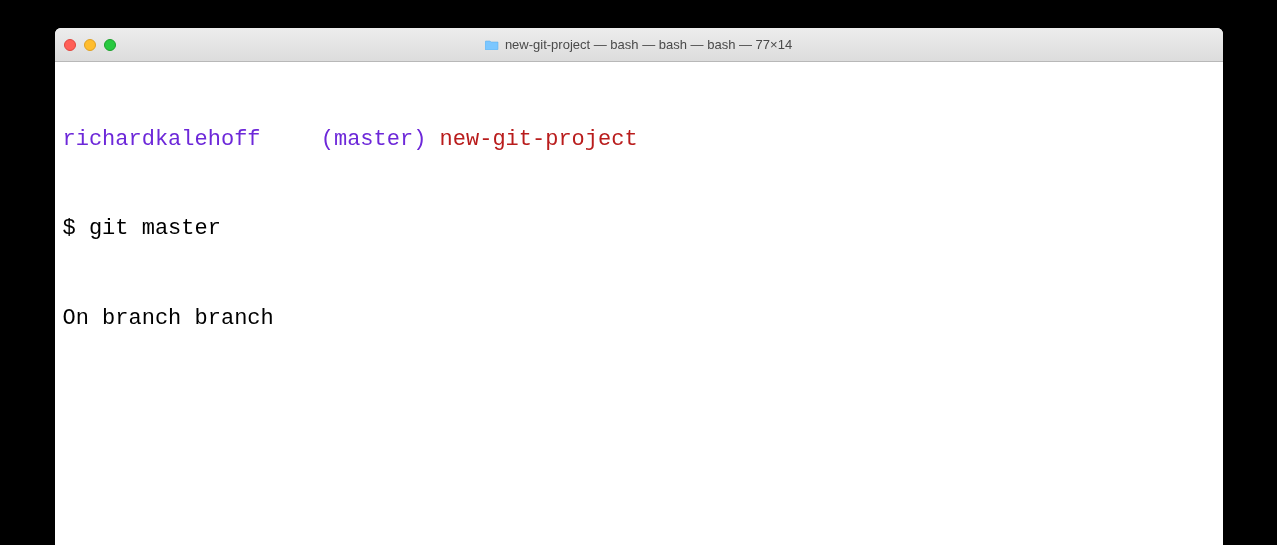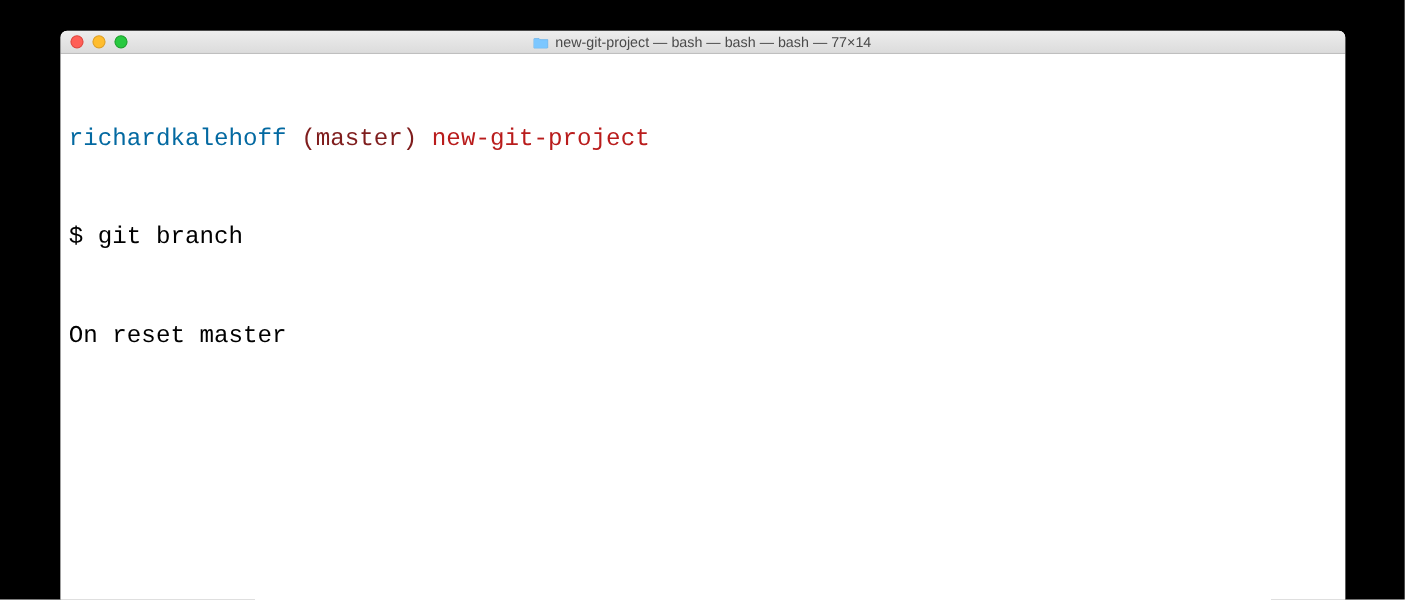--- a/index.html
+++ b/index.html
@@ -21,7 +21,7 @@
       overflow: hidden;
     }
     .titlebar {
-      height: 21px;
+      height: 34px;
       background: linear-gradient(#ededed, #dcdcdc);
       border-bottom: 1px solid #b8b8b8;
       display: flex;

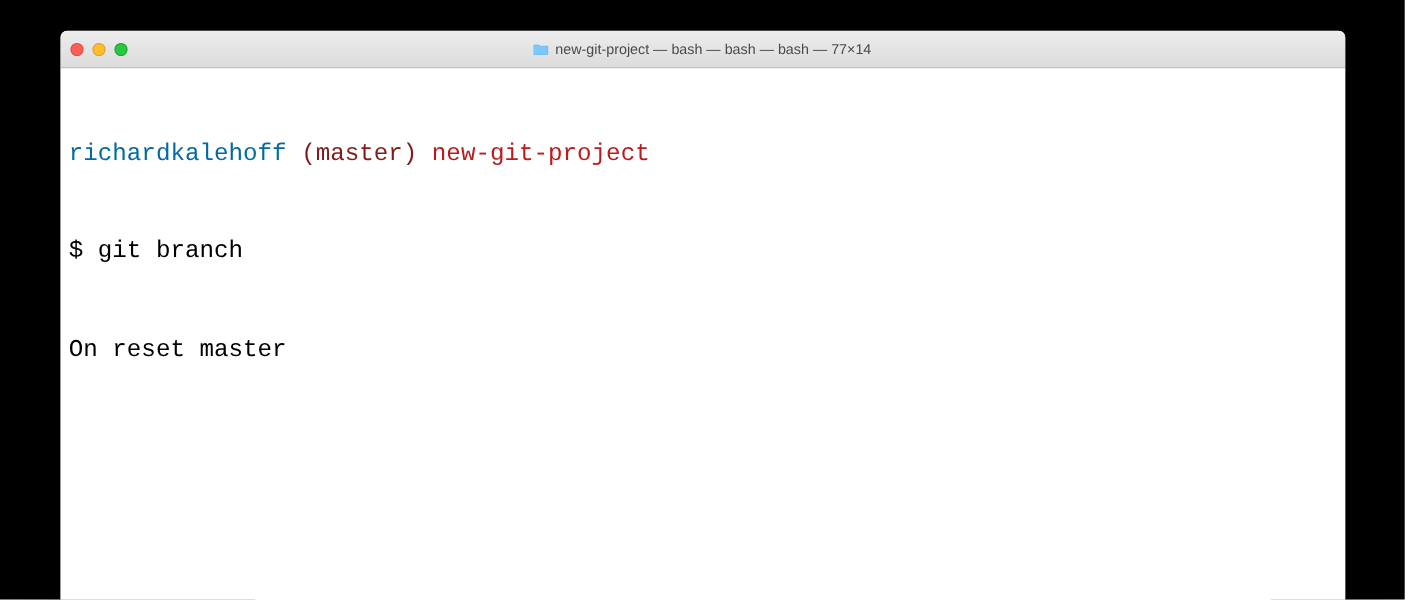--- a/index.html
+++ b/index.html
@@ -68,7 +68,7 @@
       font-family: Menlo, Monaco, "Courier New", monospace;
     }
     .line { white-space: pre; }
-    .c-red    { color: #0369a1; }
+    .c-red    { color: #6d28d9; }
     .c-green  { color: #7f1d1d; }
     .c-blue   { color: #b91c1c; }
     .c-black  { color: #000; }

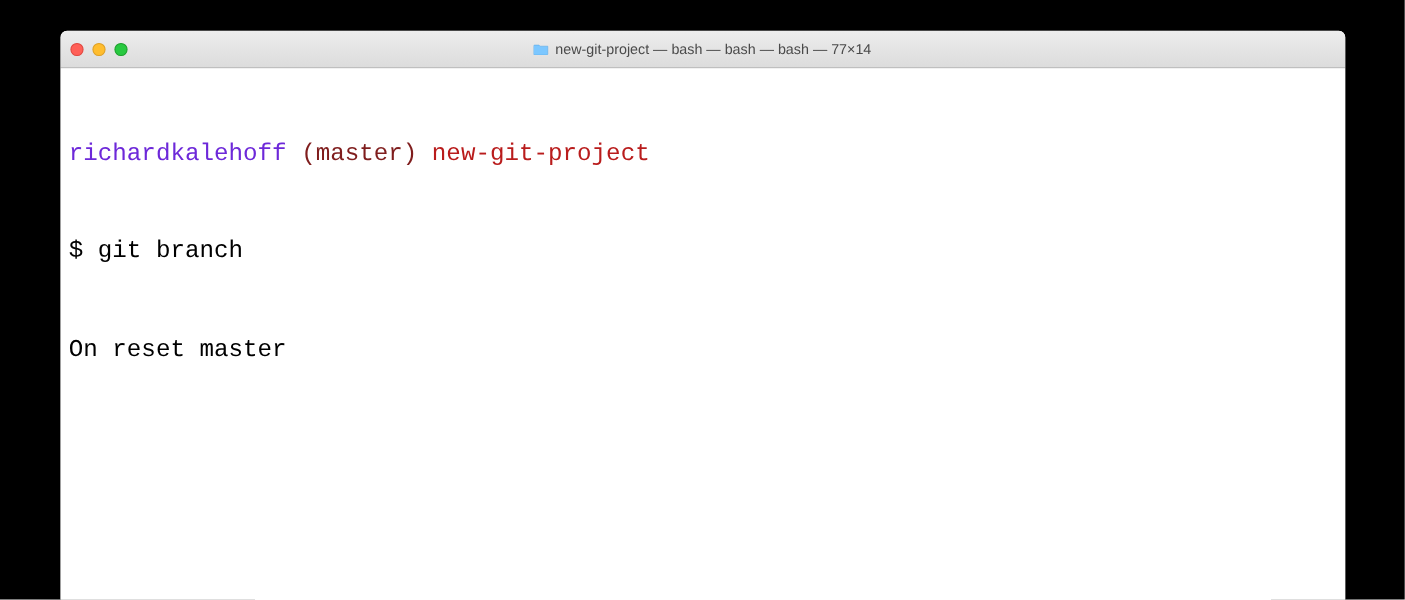--- a/index.html
+++ b/index.html
@@ -69,7 +69,7 @@
     }
     .line { white-space: pre; }
     .c-red    { color: #6d28d9; }
-    .c-green  { color: #7f1d1d; }
+    .c-green  { color: #6d28d9; margin-left: 47px; }
     .c-blue   { color: #b91c1c; }
     .c-black  { color: #000; }
   </style>

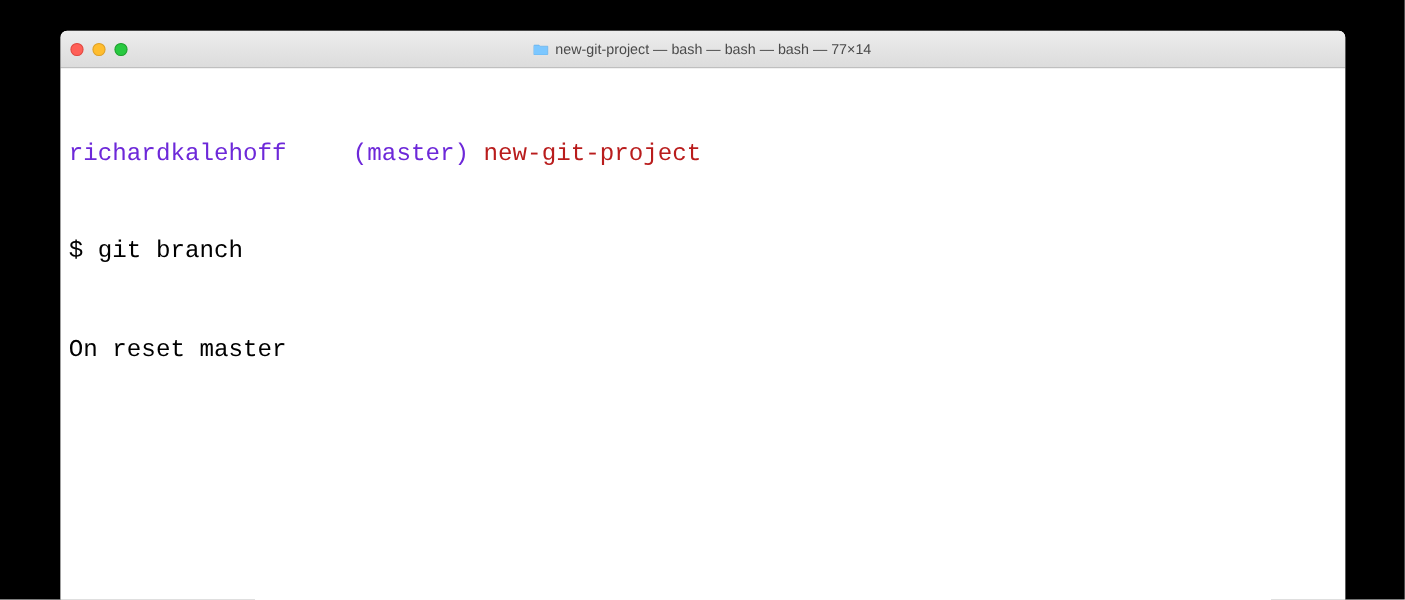--- a/index.html
+++ b/index.html
@@ -95,7 +95,7 @@
 
   <div class="terminal">
     <div class="line"><span class="c-red">richardkalehoff</span><span> </span><span class="c-green">(master)</span><span> </span><span class="c-blue">new-git-project</span></div>
-    <div class="line"><span class="c-black">$</span><span> </span><span class="c-black">git branch</span></div>
+    <div class="line"><span class="c-black">$</span><span> </span><span class="c-black">git master</span></div>
     <div class="line c-black">On reset master</div>
     
     

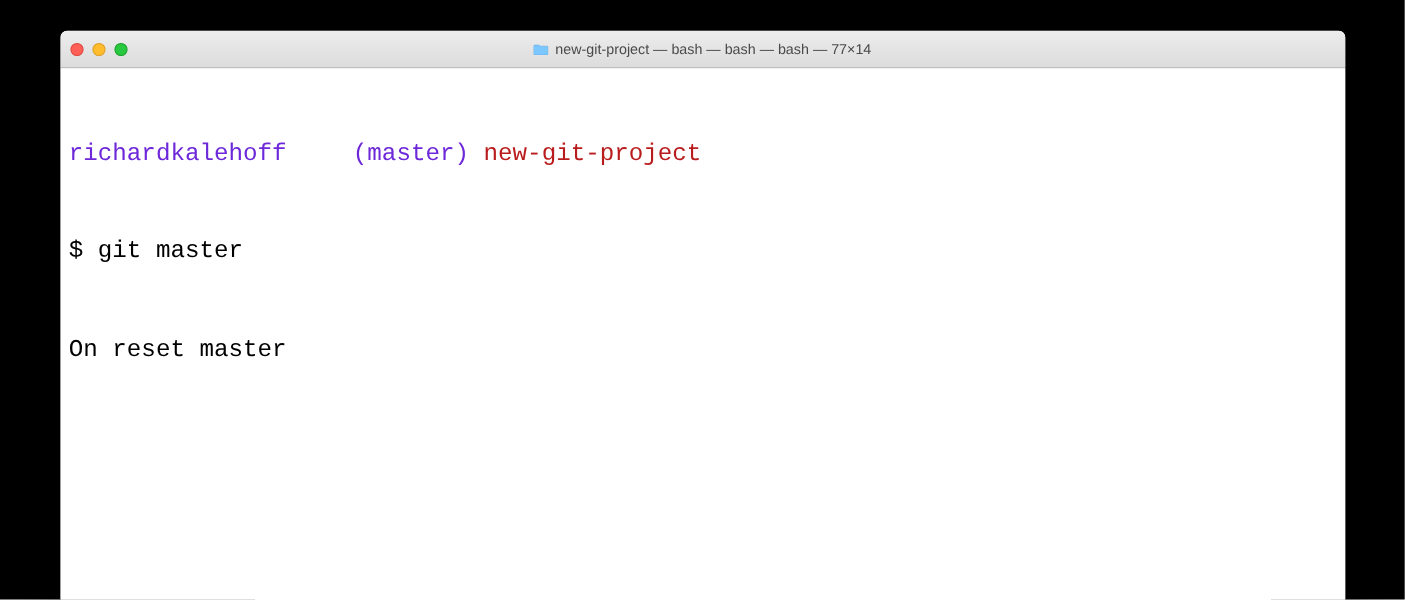--- a/index.html
+++ b/index.html
@@ -96,7 +96,7 @@
   <div class="terminal">
     <div class="line"><span class="c-red">richardkalehoff</span><span> </span><span class="c-green">(master)</span><span> </span><span class="c-blue">new-git-project</span></div>
     <div class="line"><span class="c-black">$</span><span> </span><span class="c-black">git master</span></div>
-    <div class="line c-black">On reset master</div>
+    <div class="line c-black">On branch branch</div>
     
     
     <div class="line"></div>

